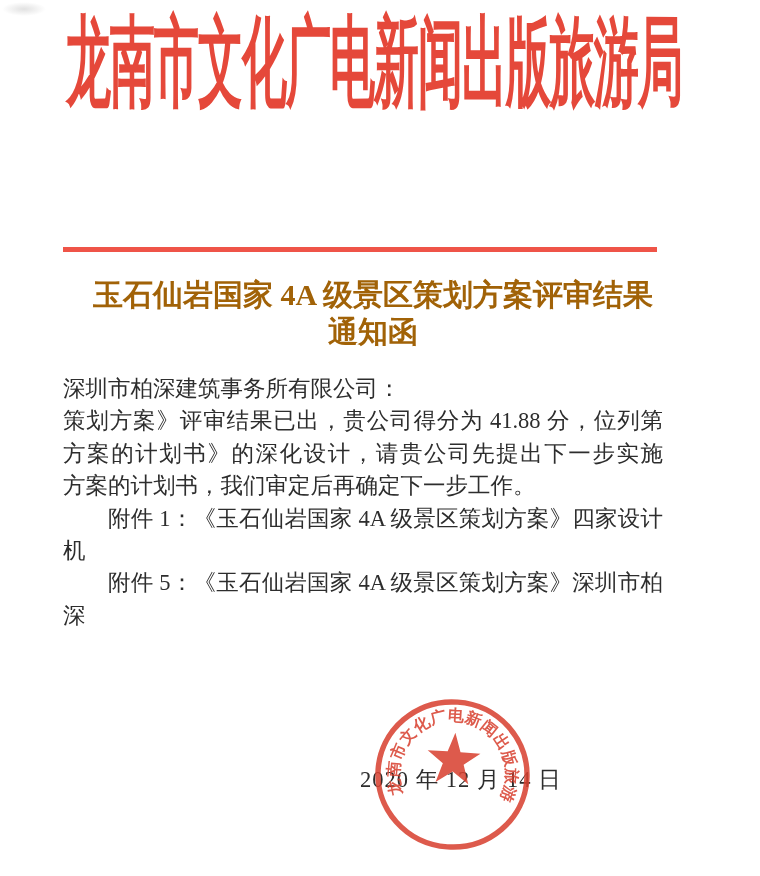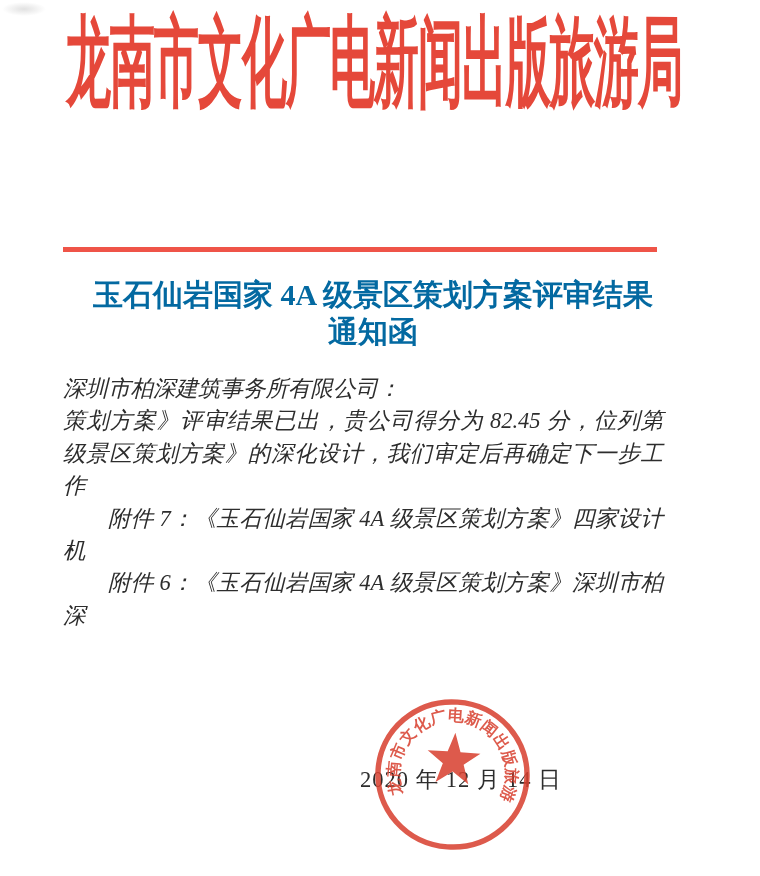--- a/index.html
+++ b/index.html
@@ -27,7 +27,7 @@
   }
   .doc-title {
     position:absolute; left:63px; top:276px; width:620px;
-    text-align:center; font-weight:bold; color:#0369a1;
+    text-align:center; font-weight:bold; color:#a16207;
     font-size:30px; line-height:37px;
   }
   .body-text {

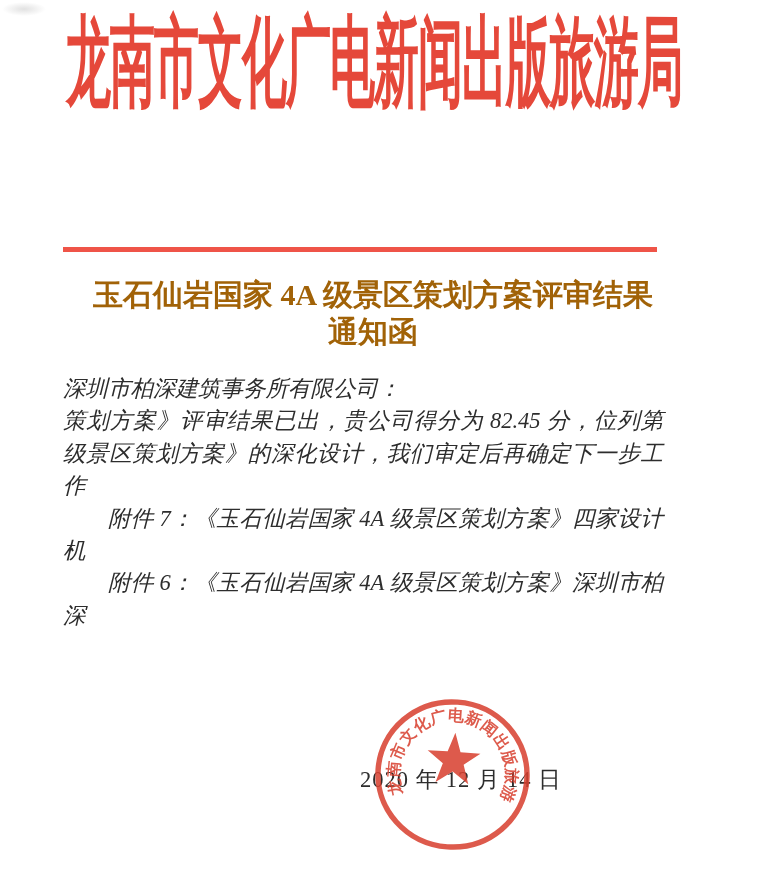--- a/index.html
+++ b/index.html
@@ -34,7 +34,7 @@
     position:absolute; left:63px; top:373px; width:600px;
     font-size:22.5px; line-height:32.4px; color:#2d2d2d;
   }
-  .bline { white-space:nowrap;font-style:italic; }
+  .bline { white-space:nowrap; }
   .bline.fill { white-space:normal; text-align:justify; text-align-last:justify; }
   .bline.indent { text-indent:45px; }
   .redact {

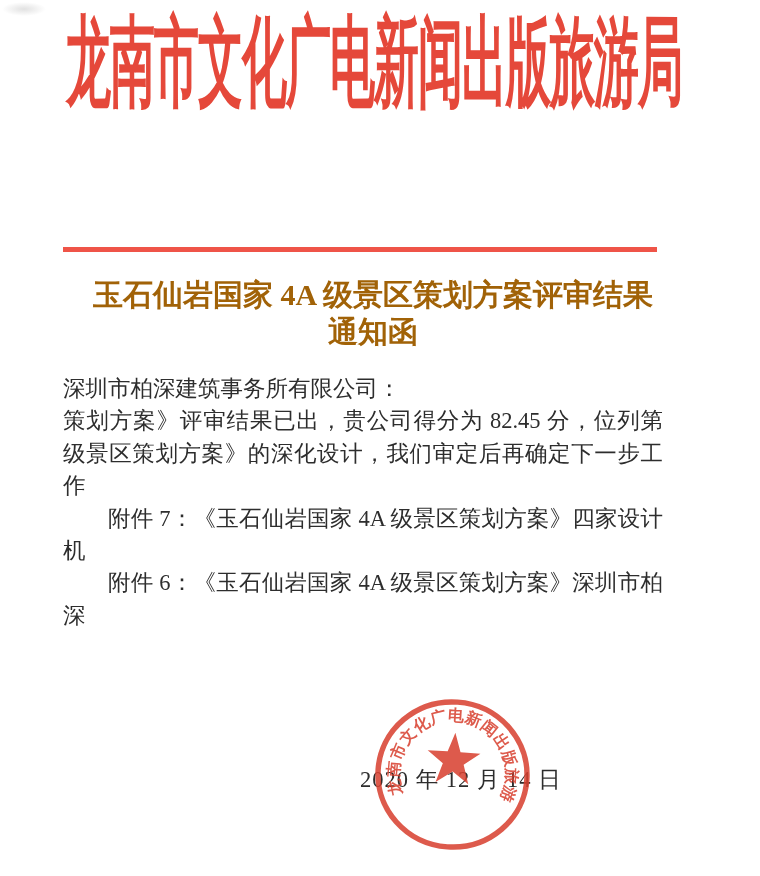--- a/index.html
+++ b/index.html
@@ -80,7 +80,7 @@
 <div class="body-text">
   <div class="bline">深圳市柏深建筑事务所有限公司：</div>
 
-  <div class="bline fill">策划方案》评审结果已出，贵公司得分为 82.45 分，位列第</div>
+  <div class="bline fill">策划方案》评审结果已出，贵公司得分为 41.88 分，位列第</div>
   <div class="bline fill">级景区策划方案》的深化设计，我们审定后再确定下一步工作</div>
 
 

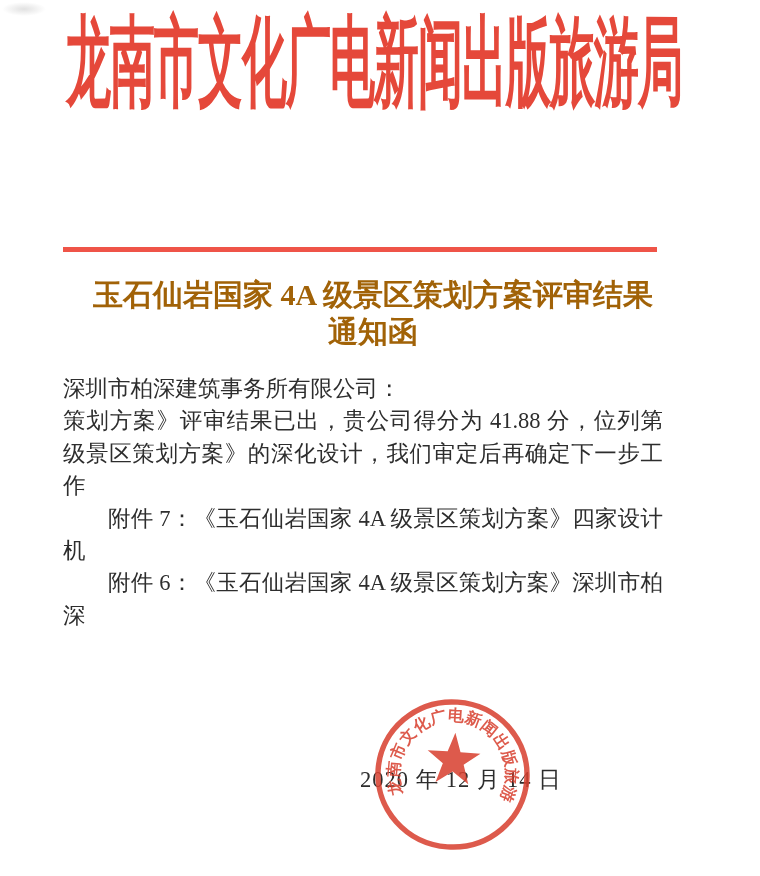--- a/index.html
+++ b/index.html
@@ -81,7 +81,7 @@
   <div class="bline">深圳市柏深建筑事务所有限公司：</div>
 
   <div class="bline fill">策划方案》评审结果已出，贵公司得分为 41.88 分，位列第</div>
-  <div class="bline fill">级景区策划方案》的深化设计，我们审定后再确定下一步工作</div>
+  <div class="bline fill">方案的计划书》的深化设计，请贵公司先提出下一步实施</div>
 
 
   <div class="bline indent fill">附件 7：《玉石仙岩国家 4A 级景区策划方案》四家设计机</div>

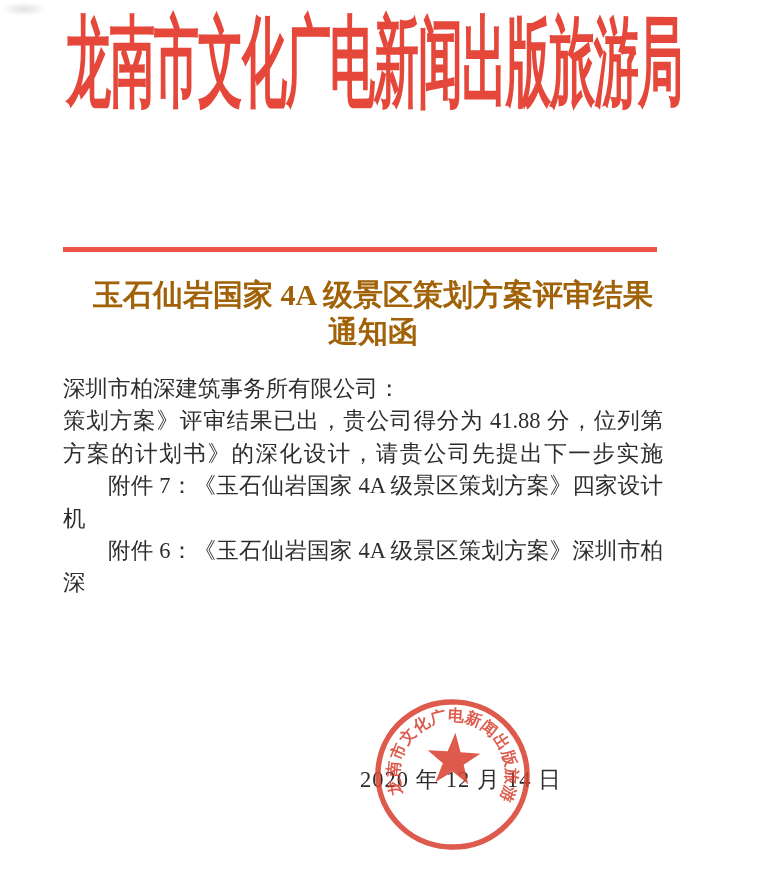--- a/index.html
+++ b/index.html
@@ -82,6 +82,7 @@
 
   <div class="bline fill">策划方案》评审结果已出，贵公司得分为 41.88 分，位列第</div>
   <div class="bline fill">方案的计划书》的深化设计，请贵公司先提出下一步实施</div>
+  <div class="bline">方案的计划书，我们审定后再确定下一步工作。</div>
 
 
   <div class="bline indent fill">附件 7：《玉石仙岩国家 4A 级景区策划方案》四家设计机</div>

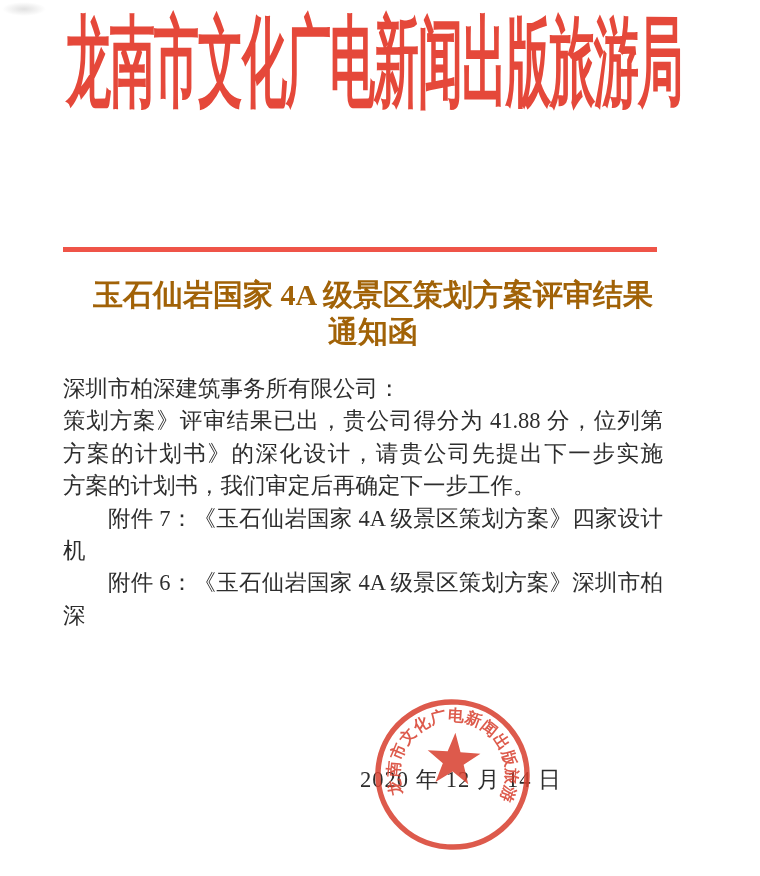--- a/index.html
+++ b/index.html
@@ -85,7 +85,7 @@
   <div class="bline">方案的计划书，我们审定后再确定下一步工作。</div>
 
 
-  <div class="bline indent fill">附件 7：《玉石仙岩国家 4A 级景区策划方案》四家设计机</div>
+  <div class="bline indent fill">附件 1：《玉石仙岩国家 4A 级景区策划方案》四家设计机</div>
   <div class="bline indent fill">附件 6：《玉石仙岩国家 4A 级景区策划方案》深圳市柏深</div>
 </div>
 

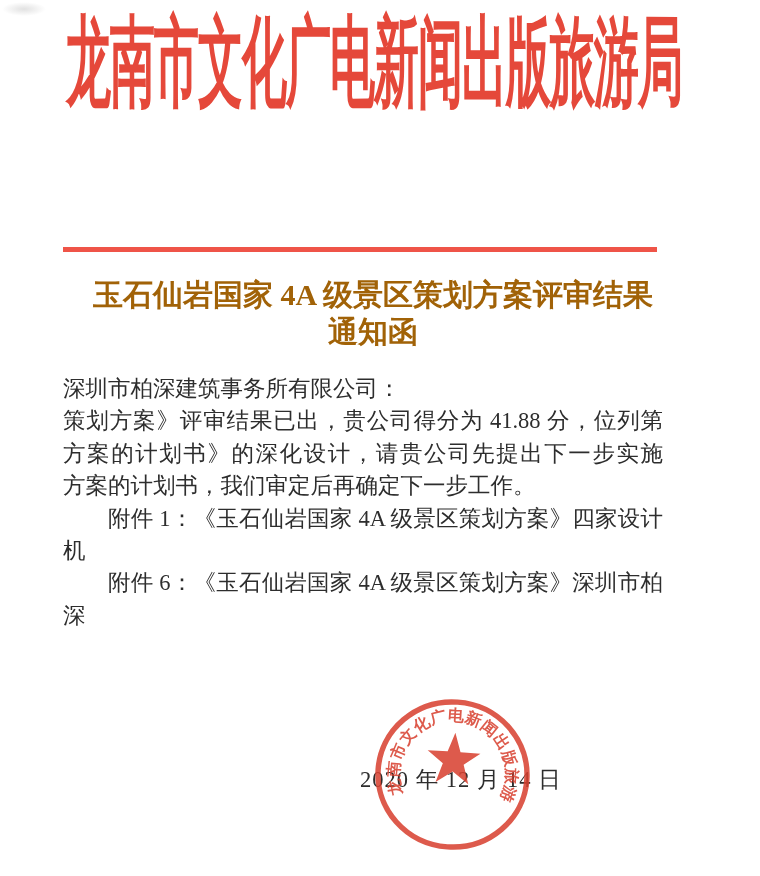--- a/index.html
+++ b/index.html
@@ -86,7 +86,7 @@
 
 
   <div class="bline indent fill">附件 1：《玉石仙岩国家 4A 级景区策划方案》四家设计机</div>
-  <div class="bline indent fill">附件 6：《玉石仙岩国家 4A 级景区策划方案》深圳市柏深</div>
+  <div class="bline indent fill">附件 5：《玉石仙岩国家 4A 级景区策划方案》深圳市柏深</div>
 </div>
 
 <div class="issue-date">2020 年 12 月 14 日</div>

